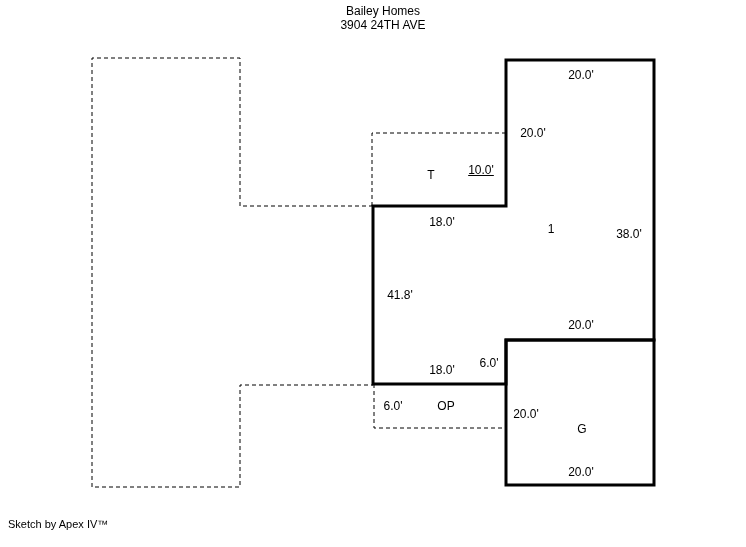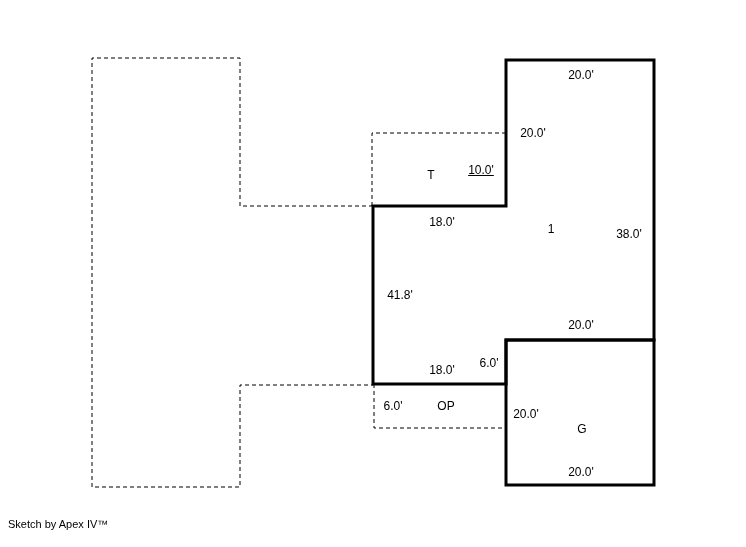--- a/index.html
+++ b/index.html
@@ -56,6 +56,7 @@
 <div class="page">
 
   <div class="title-block">
+    <div>Bailey Homes</div>
   </div>
 
   <svg class="sketch-svg" width="746" height="547" viewBox="0 0 746 547">

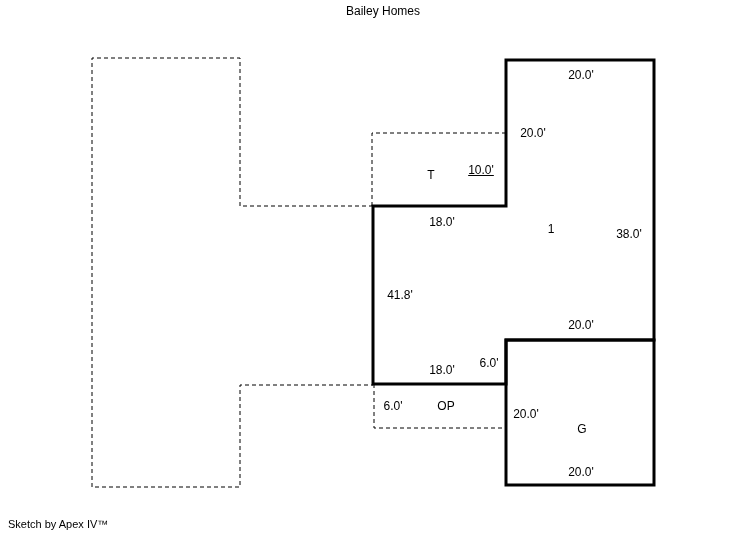--- a/index.html
+++ b/index.html
@@ -57,6 +57,7 @@
 
   <div class="title-block">
     <div>Bailey Homes</div>
+    <div>3904 24TH AVE</div>
   </div>
 
   <svg class="sketch-svg" width="746" height="547" viewBox="0 0 746 547">

